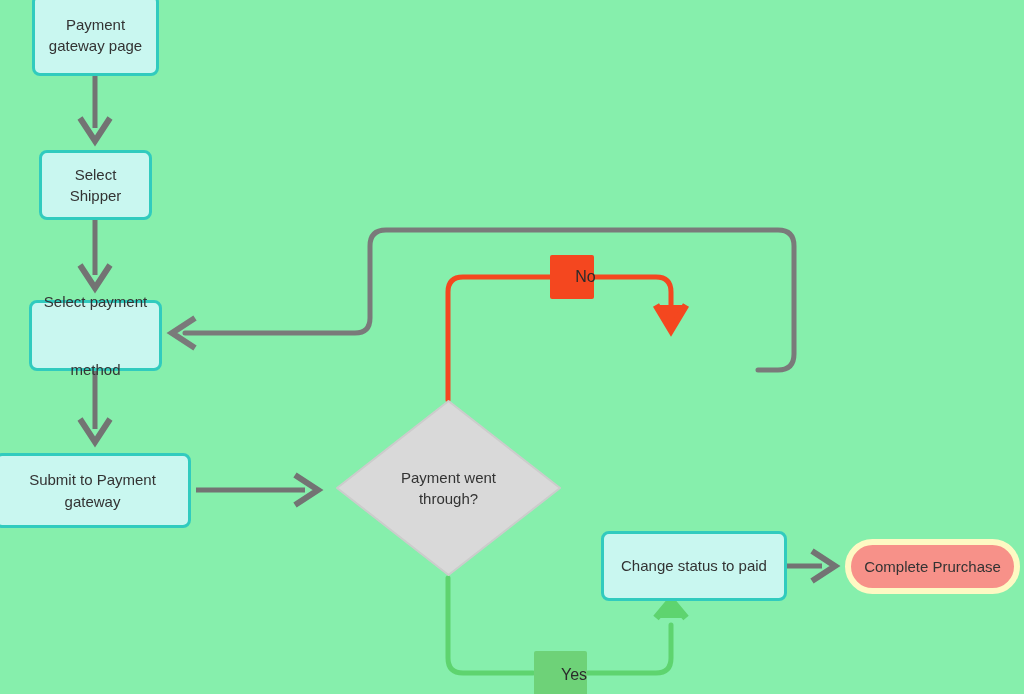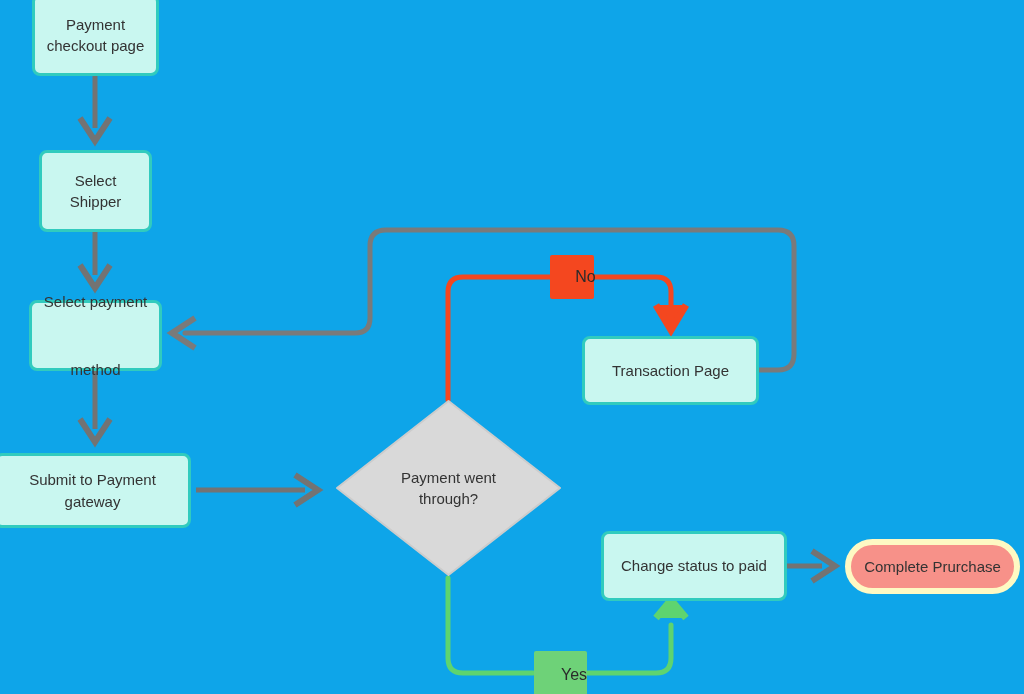--- a/index.html
+++ b/index.html
@@ -11,7 +11,7 @@
     position: relative;
     width: 1024px;
     height: 694px;
-    background: #0ea5e9;
+    background: #86efac;
     overflow: hidden;
     font-family: "Liberation Sans", sans-serif;
   }

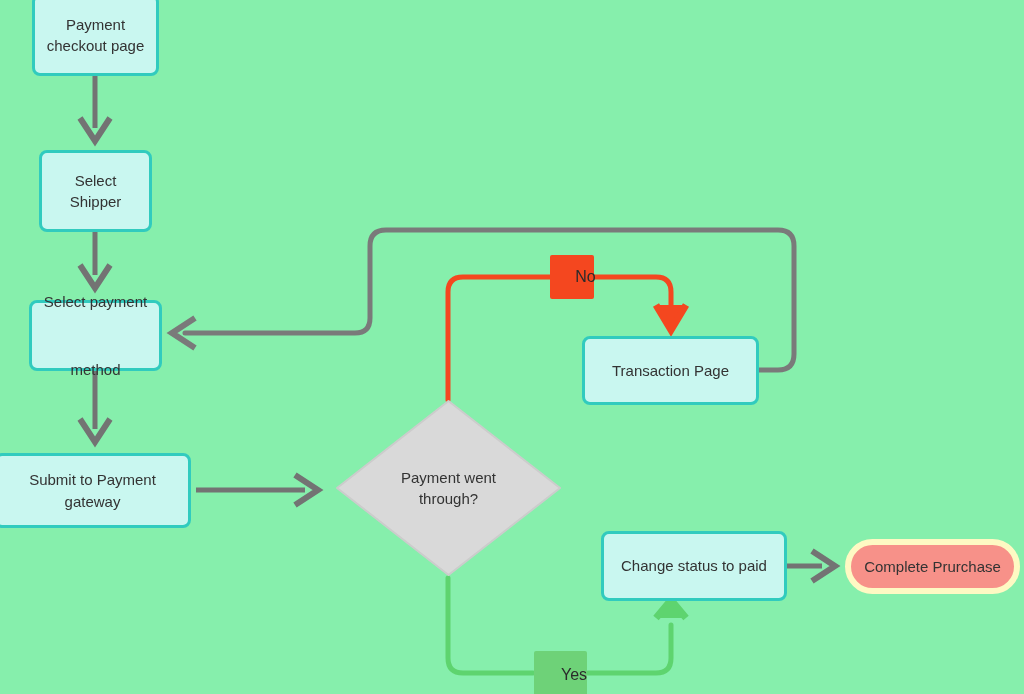--- a/index.html
+++ b/index.html
@@ -137,7 +137,7 @@
 
   <div class="node node-process" style="left:32px; top:-6px; width:127px; height:82px;">
     <span class="node-line">Payment</span>
-    <span class="node-line">checkout page</span>
+    <span class="node-line">gateway page</span>
   </div>
 
   <div class="node node-process" style="left:39px; top:150px; width:113px; height:82px;">

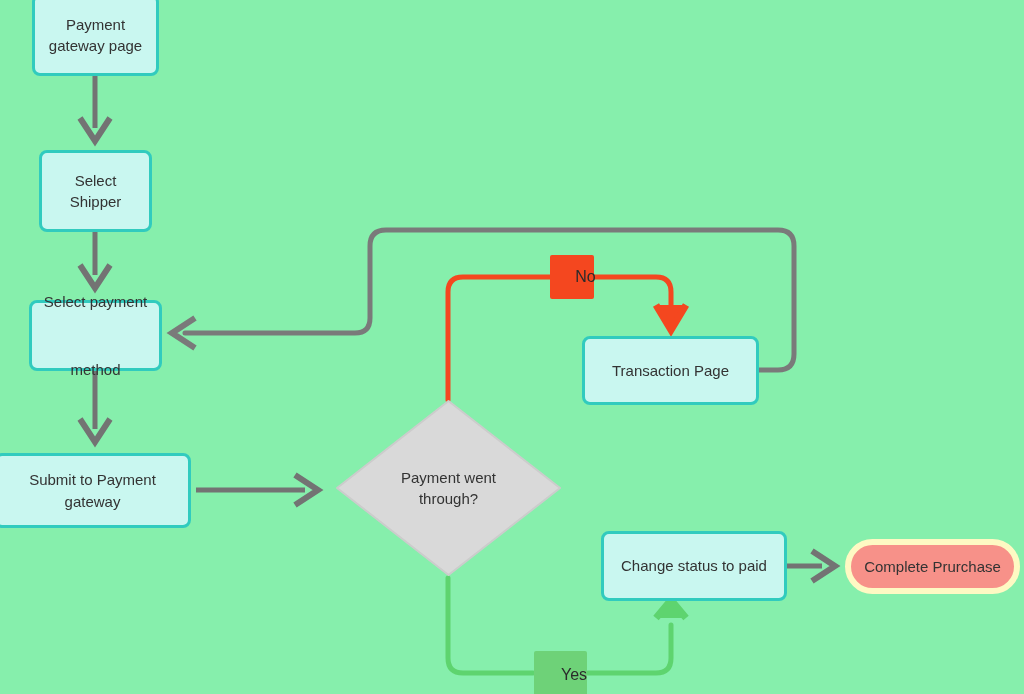--- a/index.html
+++ b/index.html
@@ -140,7 +140,7 @@
     <span class="node-line">gateway page</span>
   </div>
 
-  <div class="node node-process" style="left:39px; top:150px; width:113px; height:82px;">
+  <div class="node node-process" style="left:39px; top:150px; width:113px; height:70px;">
     <span class="node-line">Select</span>
     <span class="node-line">Shipper</span>
   </div>

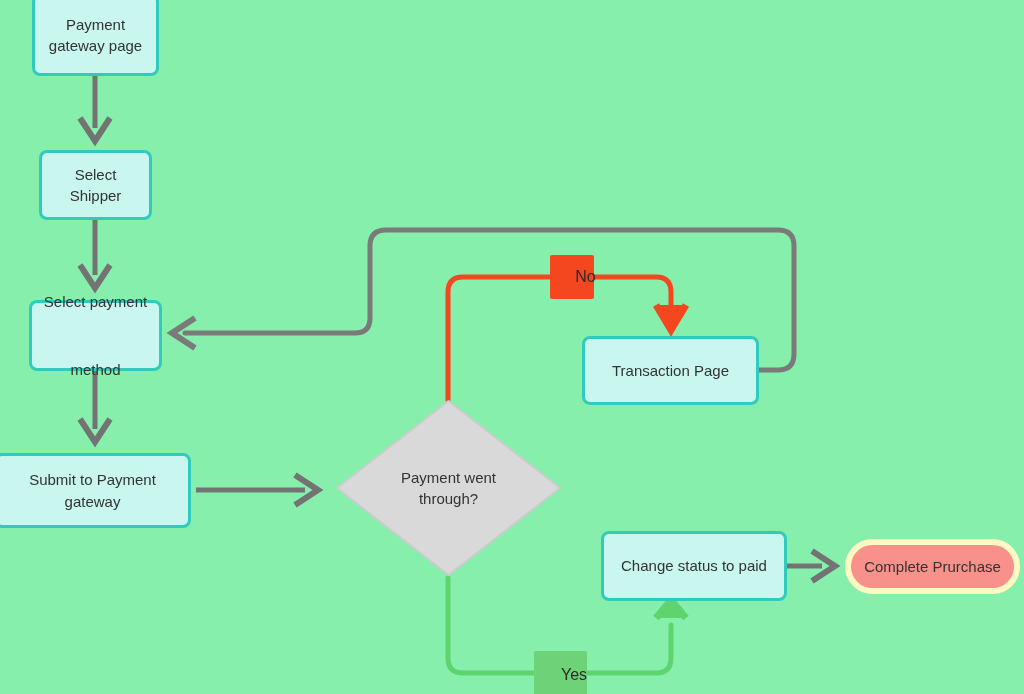--- a/index.html
+++ b/index.html
@@ -165,9 +165,6 @@
     </div>
   </div>
 
-  <div class="node node-process" style="left:582px; top:336px; width:177px; height:69px;">
-    <span class="node-line">Transaction Page</span>
-  </div>
 
   <div class="node node-process" style="left:581px; top:531px; width:186px; height:70px;margin-left:20px;">
     <span class="node-line">Change status to paid</span>

